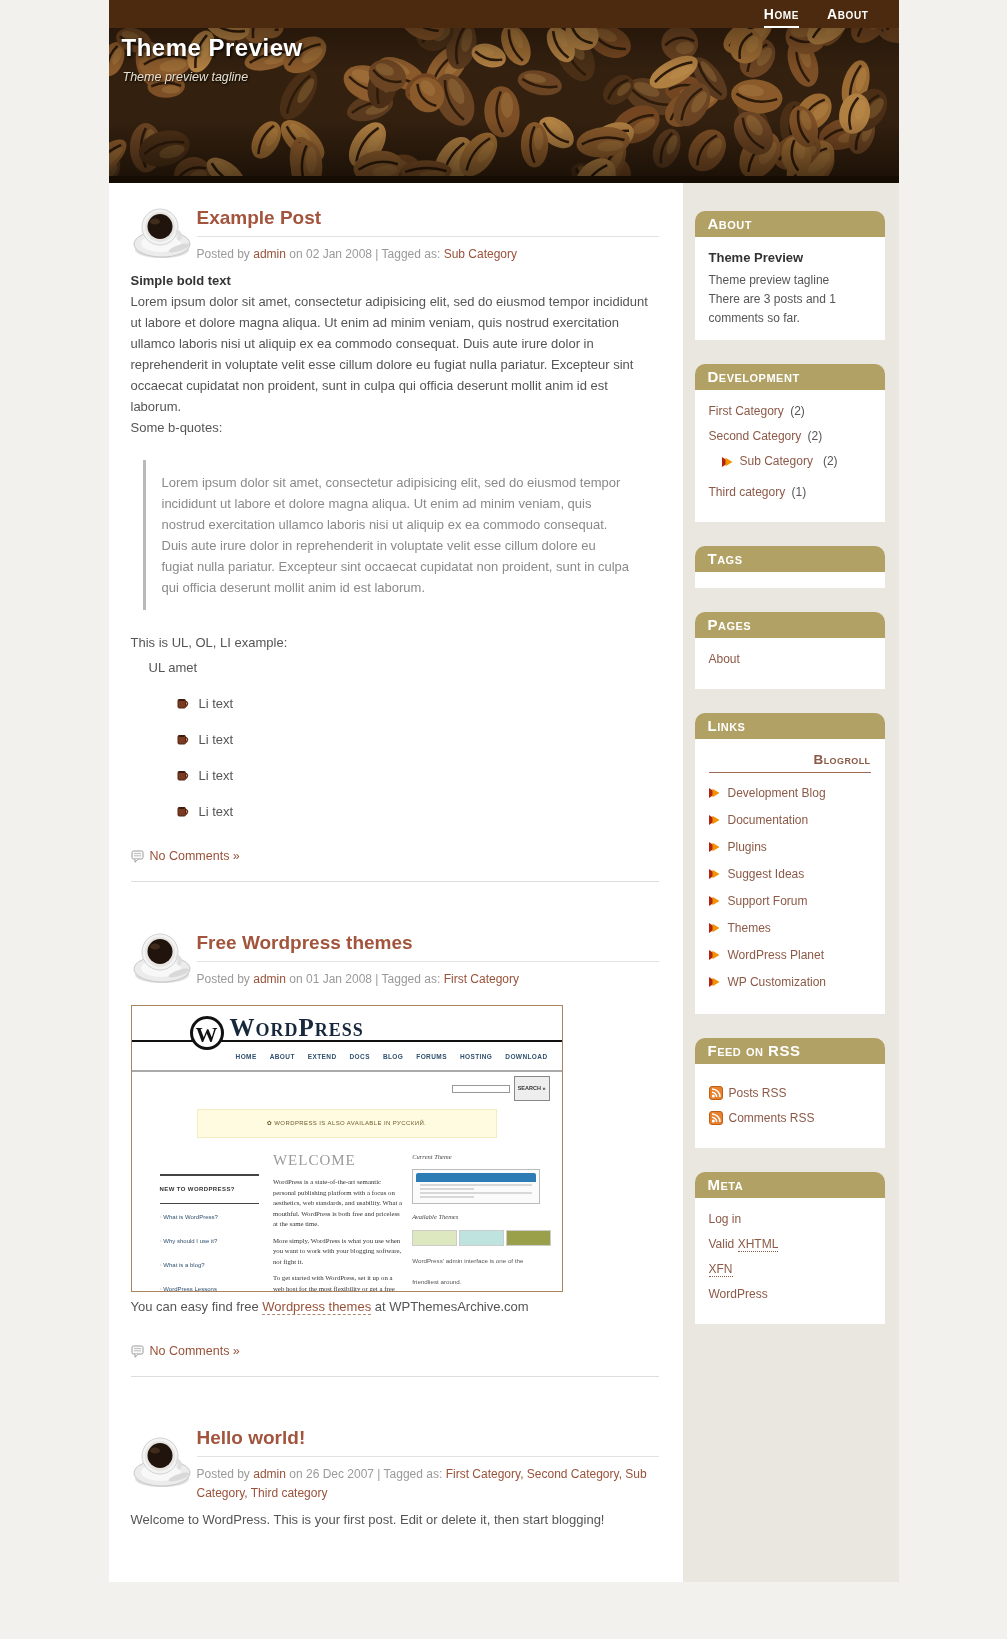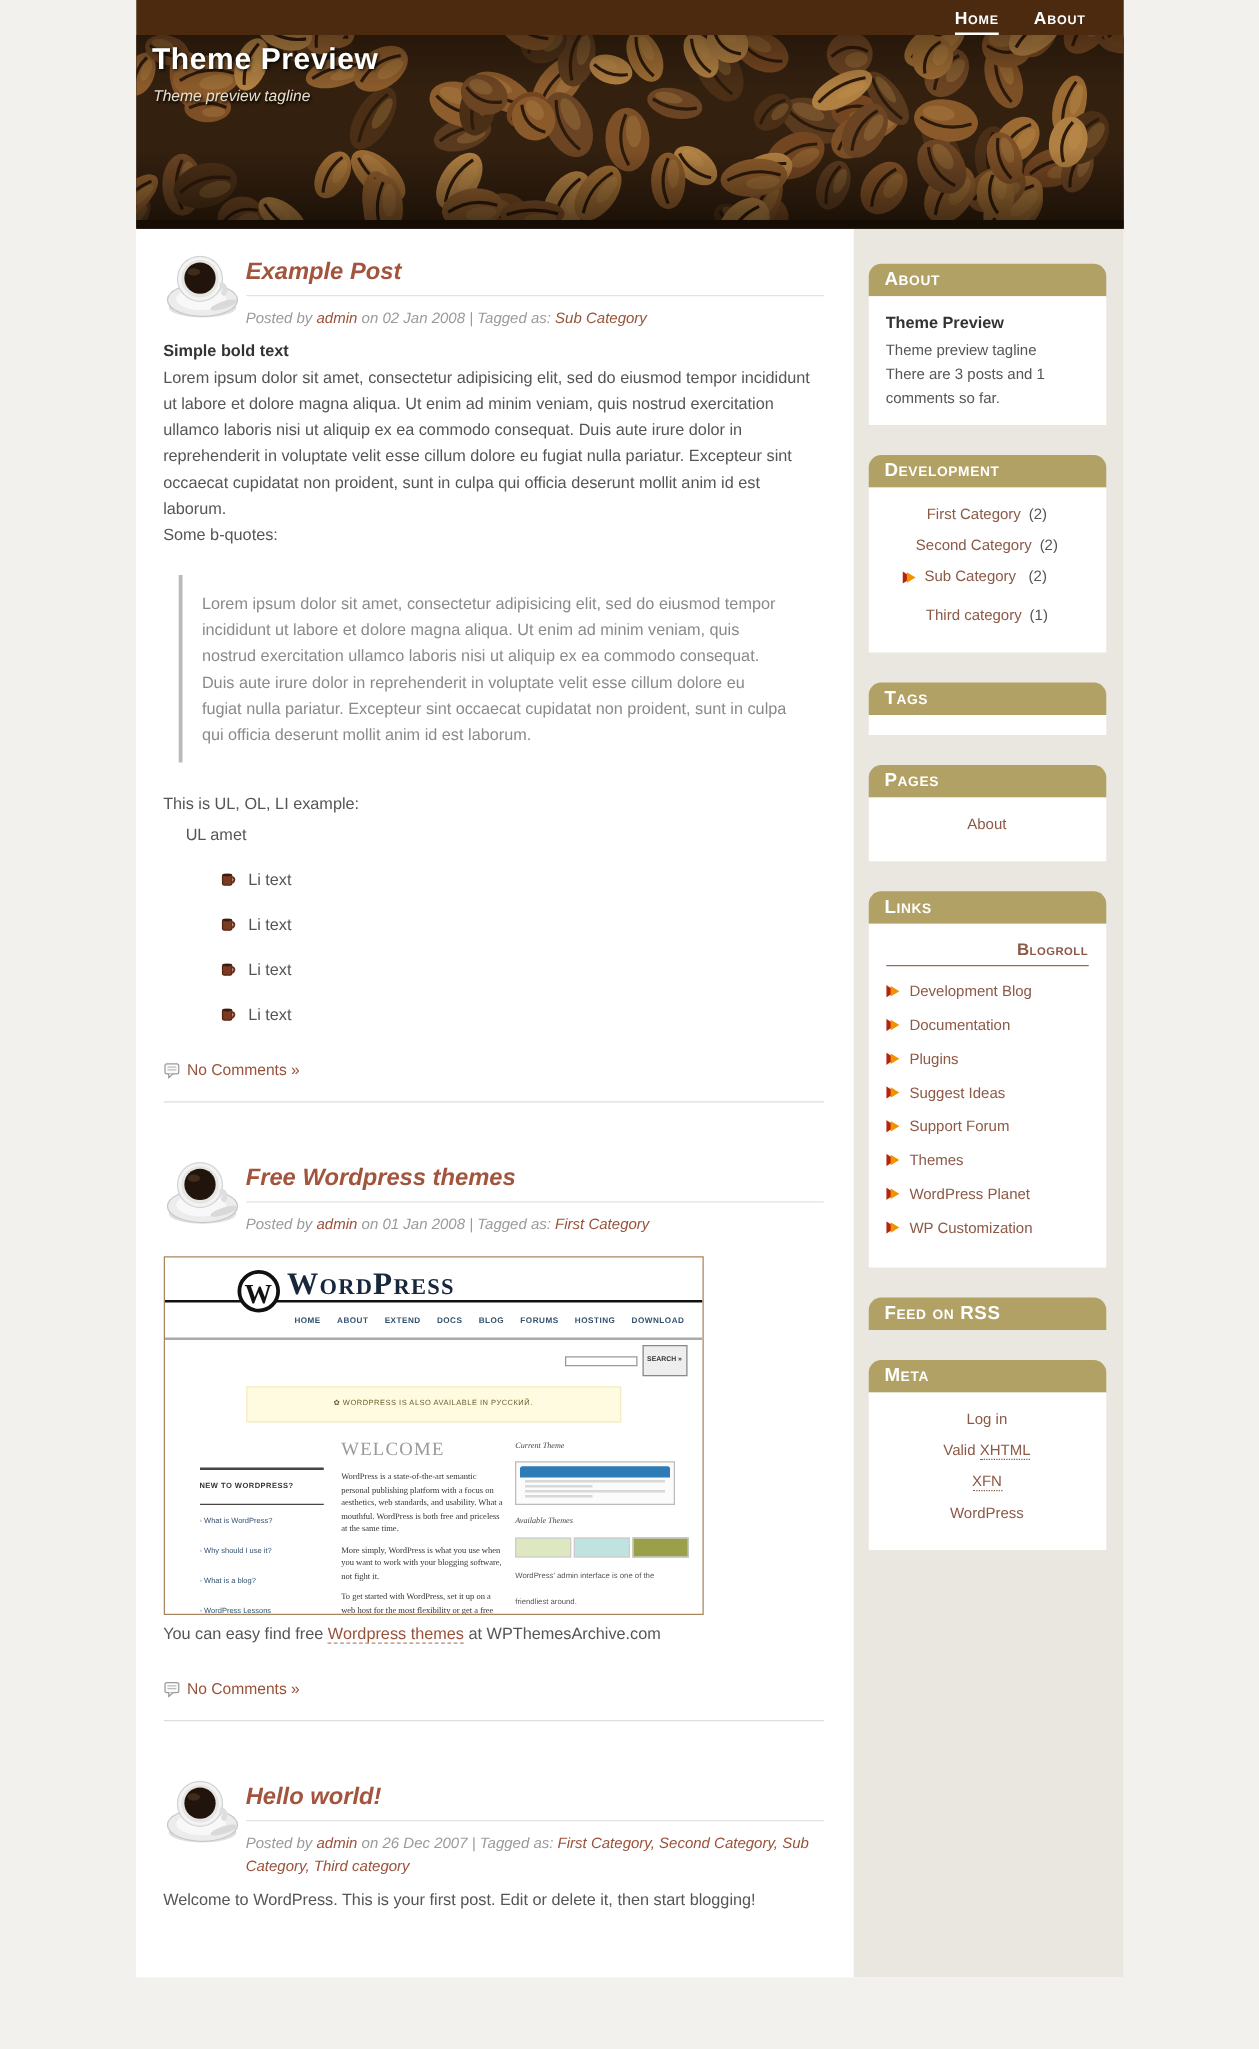--- a/index.html
+++ b/index.html
@@ -27,7 +27,7 @@
   
   .post { margin-bottom:6px; }
   .post + .post { margin-top:42px; }
-  .post-head { display:flex; align-items:flex-start;font-style:italic; }
+  .post-head { display:flex; align-items:center; }
   .cup-icon { width:62px; height:60px; flex:0 0 62px; margin:-2px 4px 0 0; }
   .post-head-txt { flex:1; padding-top:8px; }
   .post-title { margin:0; font-size:19px; font-weight:bold; color:#a3543c; padding-bottom:7px; border-bottom:1px solid #e2e2e2; cursor:pointer; }

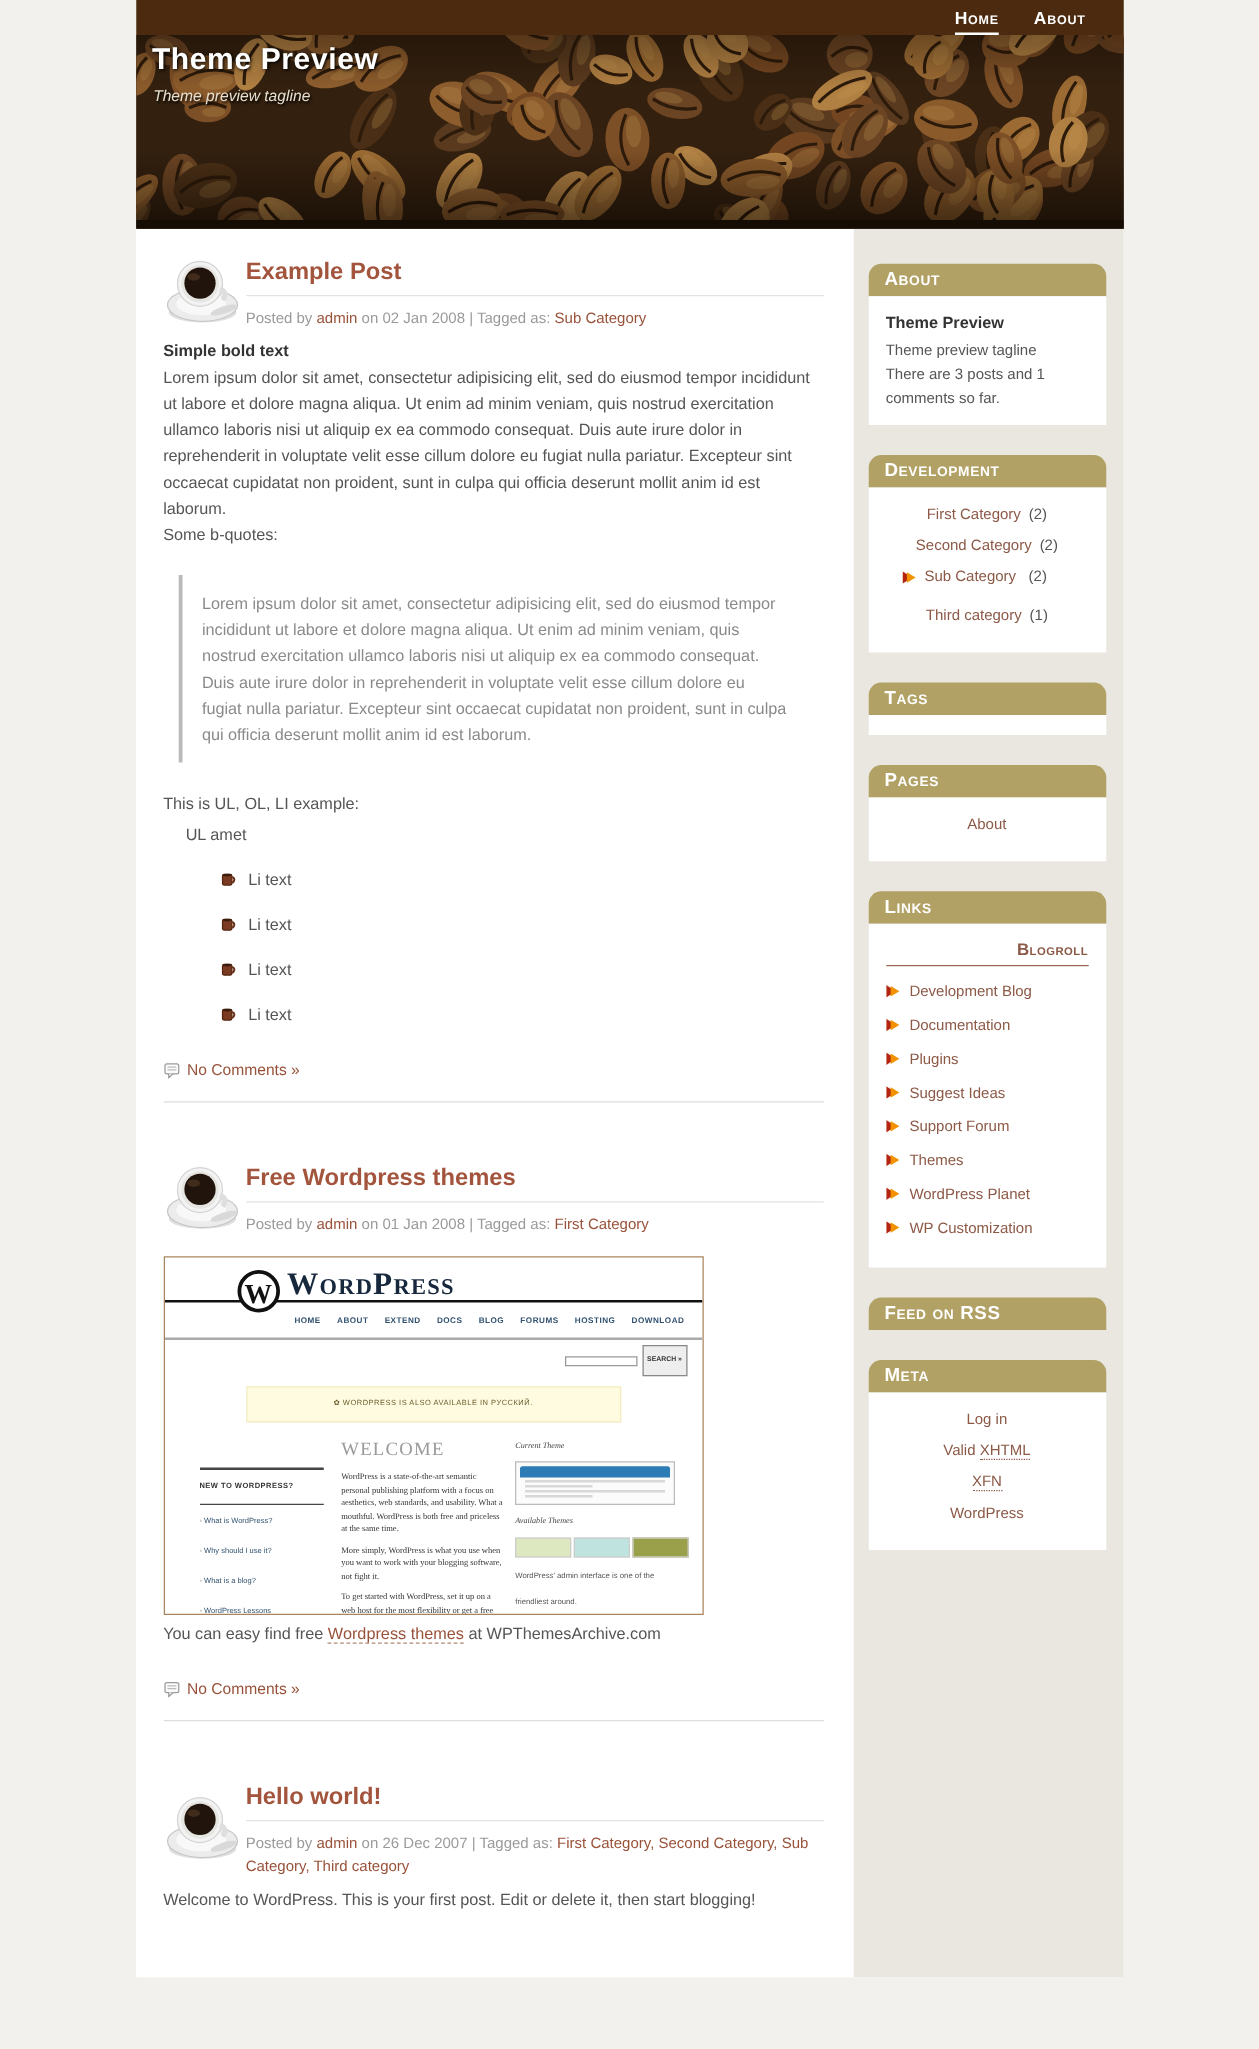--- a/index.html
+++ b/index.html
@@ -84,7 +84,7 @@
   .sbox-b { background:#fff; padding:11px 14px 12px; font-size:12px; color:#555; }
   .sbox-b.empty { padding:8px 14px; }
   .s-link { color:#8c5947; cursor:pointer; }
-  .s-row { margin:10px 0; line-height:15px;text-align:center; }
+  .s-row { margin:10px 0; line-height:15px; }
   .s-row:first-child { margin-top:3px; }
   .s-count { color:#555; margin-left:3px; }
   .about-name { font-weight:bold; color:#333; font-size:13px; margin:2px 0 6px; }

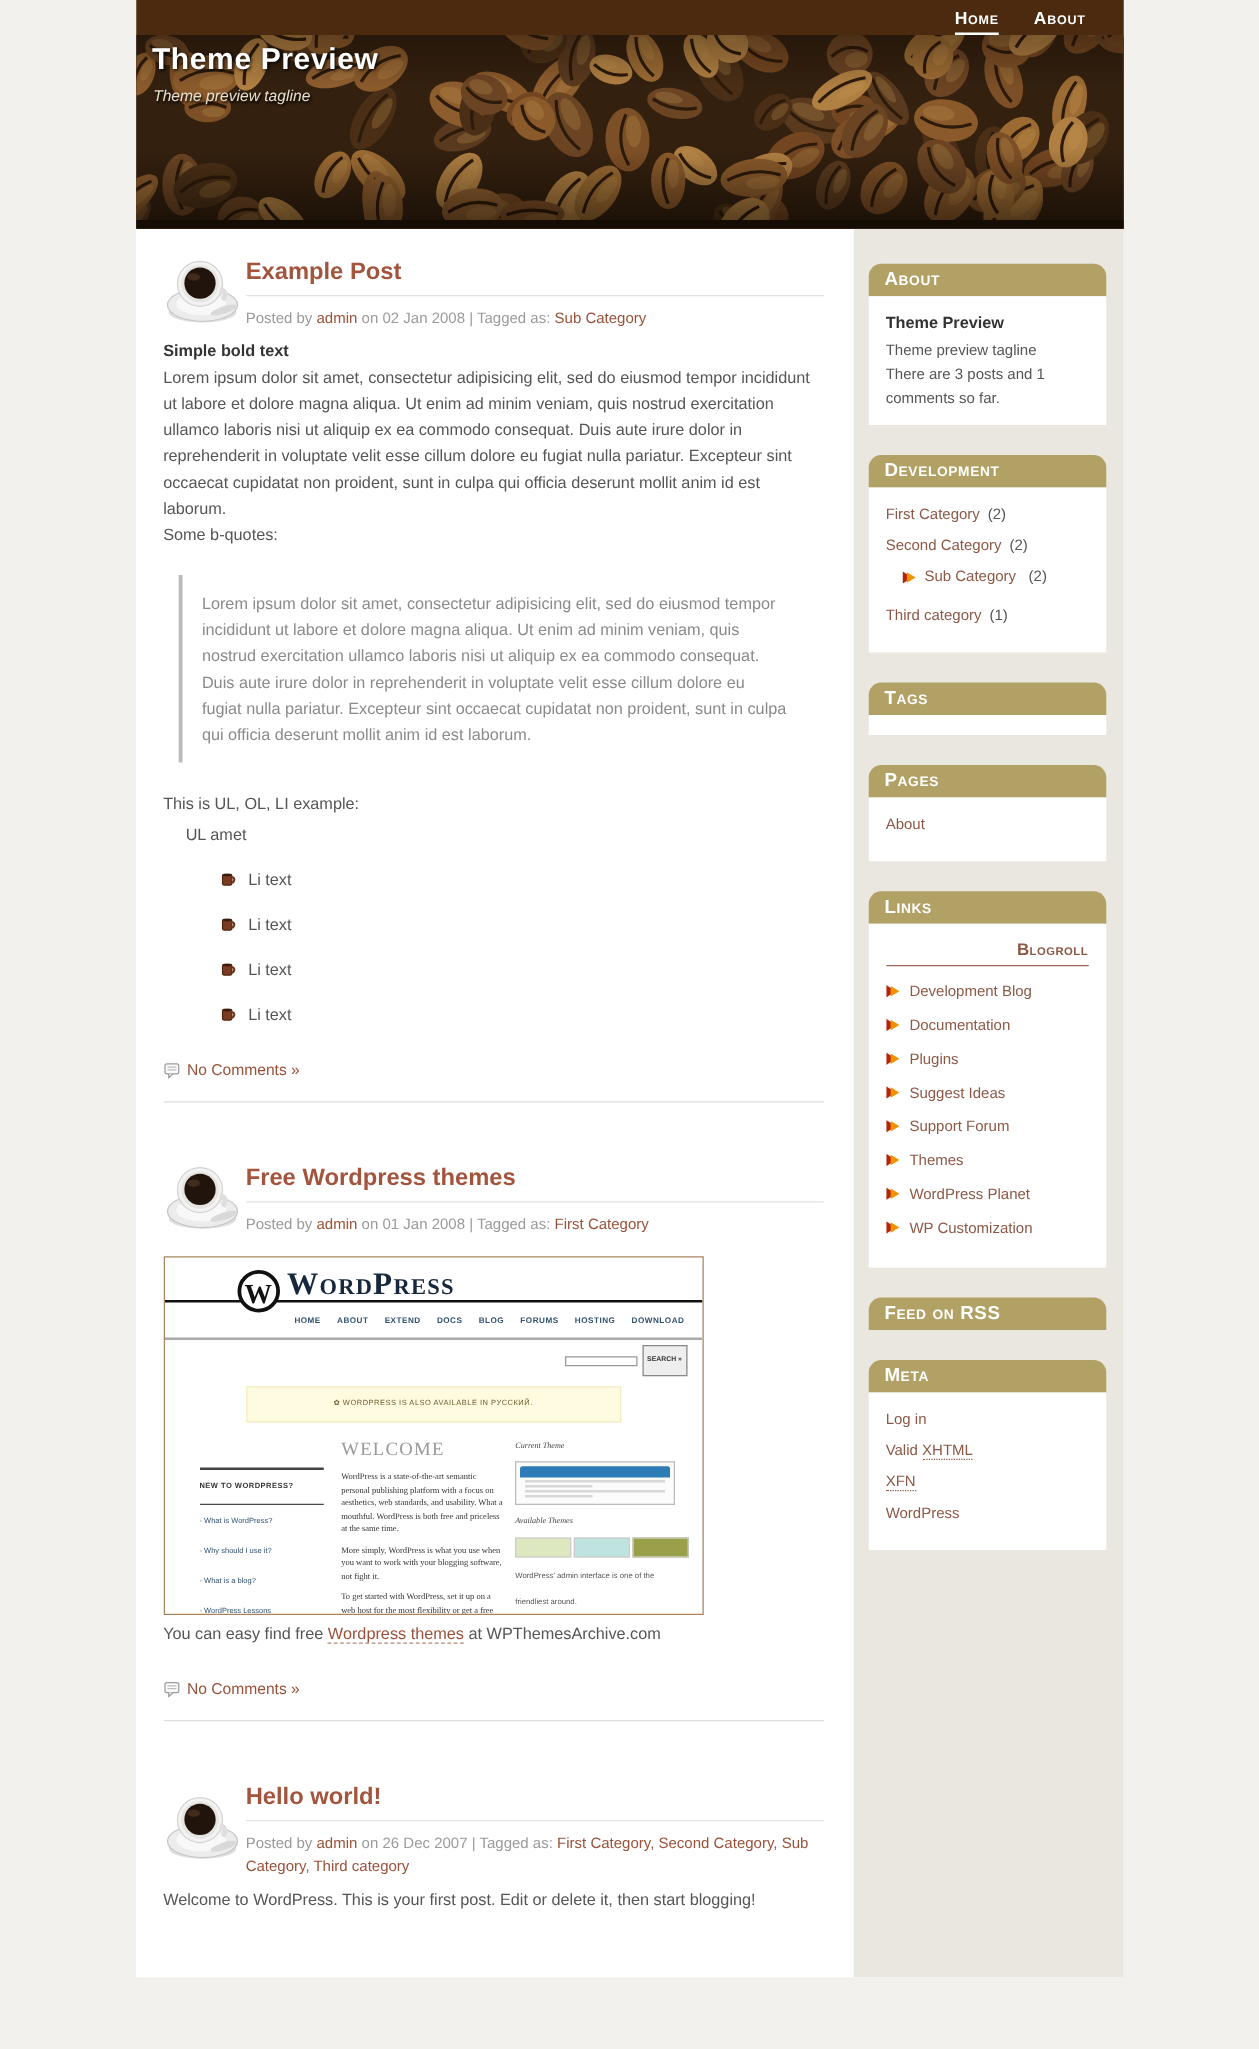--- a/index.html
+++ b/index.html
@@ -947,6 +947,26 @@
 
       <div class="sbox">
         <div class="sbox-h">Feed on RSS</div>
+        <div class="sbox-b">
+          <div class="feed-row">
+            <svg class="rss-icon" viewBox="0 0 14 14">
+              <rect x="0.5" y="0.5" width="13" height="13" rx="2.5" fill="#e8812d" stroke="#c05f14"></rect>
+              <circle cx="4.3" cy="10" r="1.5" fill="#fff"></circle>
+              <path d="M3,6.3 a4.7,4.7 0 0 1 4.7,4.7" stroke="#fff" stroke-width="1.5" fill="none"></path>
+              <path d="M3,3 a8,8 0 0 1 8,8" stroke="#fff" stroke-width="1.5" fill="none"></path>
+            </svg>
+            <span class="s-link">Posts RSS</span>
+          </div>
+          <div class="feed-row">
+            <svg class="rss-icon" viewBox="0 0 14 14">
+              <rect x="0.5" y="0.5" width="13" height="13" rx="2.5" fill="#e8812d" stroke="#c05f14"></rect>
+              <circle cx="4.3" cy="10" r="1.5" fill="#fff"></circle>
+              <path d="M3,6.3 a4.7,4.7 0 0 1 4.7,4.7" stroke="#fff" stroke-width="1.5" fill="none"></path>
+              <path d="M3,3 a8,8 0 0 1 8,8" stroke="#fff" stroke-width="1.5" fill="none"></path>
+            </svg>
+            <span class="s-link">Comments RSS</span>
+          </div>
+        </div>
       </div>
 
       <div class="sbox">

